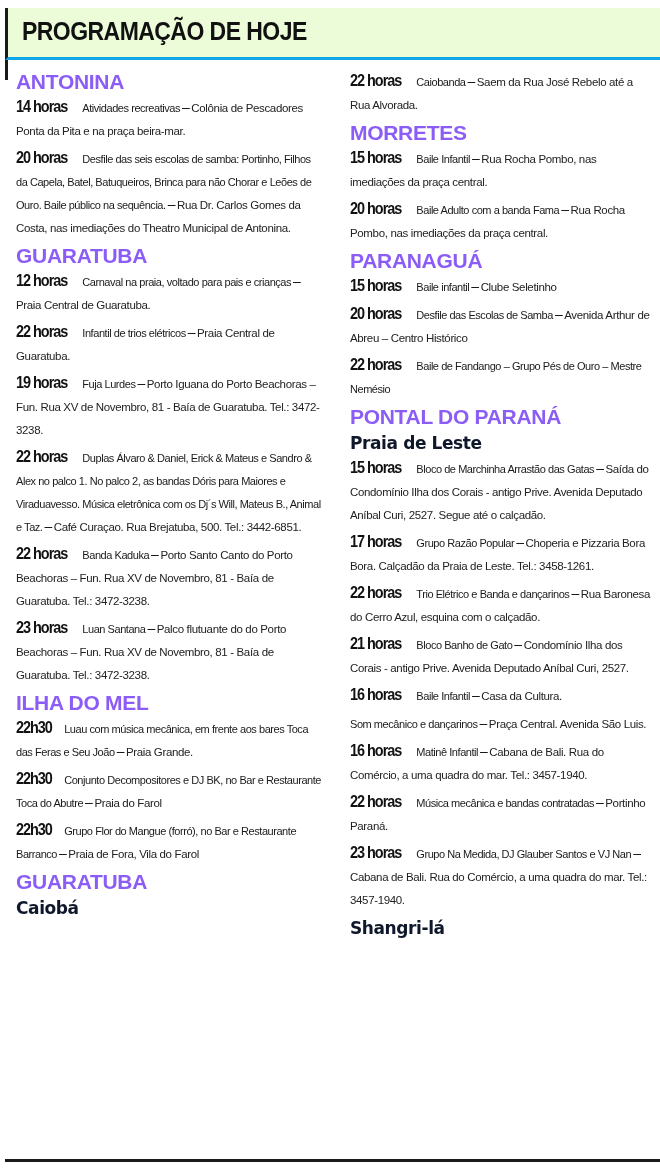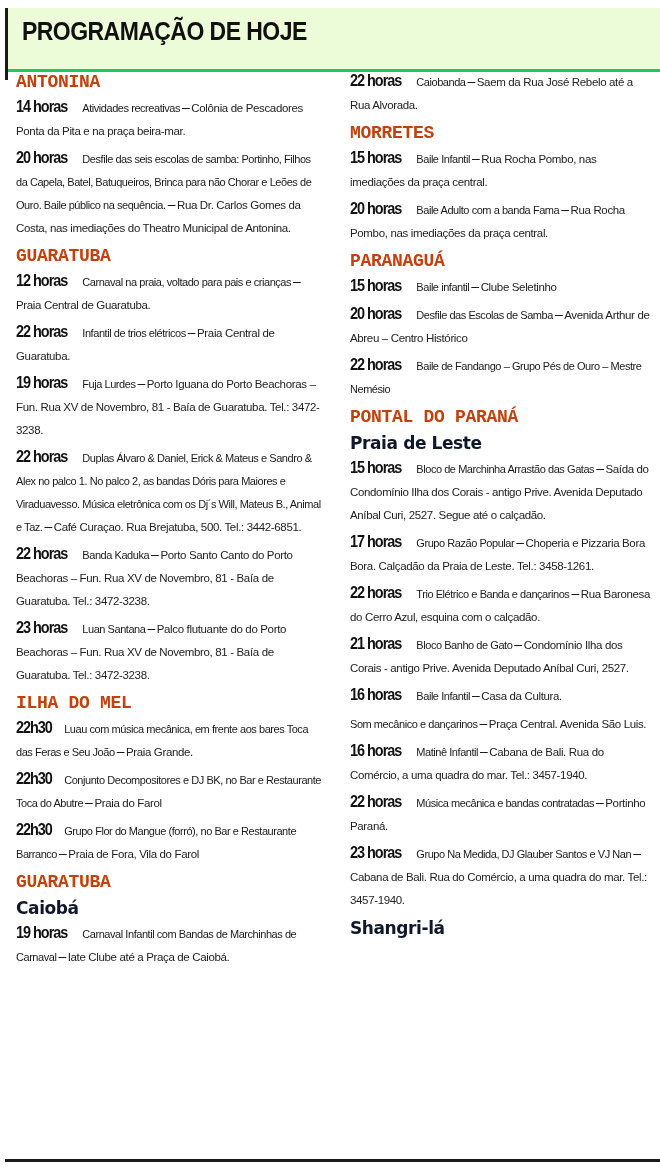--- a/index.html
+++ b/index.html
@@ -8,10 +8,10 @@
       font-family: "Liberation Sans", sans-serif; color: #1a1a1a;
     }
     .header {
-      position: absolute; left: 5px; top: 8px; width: 655px; height: 64px;
+      position: absolute; left: 5px; top: 8px; width: 655px; height: 52px;
       background: #ecfcd8;
       border-left: 3px solid #1a1a1a;
-      border-bottom: 3px solid #22c55e;
+      border-bottom: 3px solid #0ea5e9;
       box-sizing: border-box;
     }
     .header-left-ext {

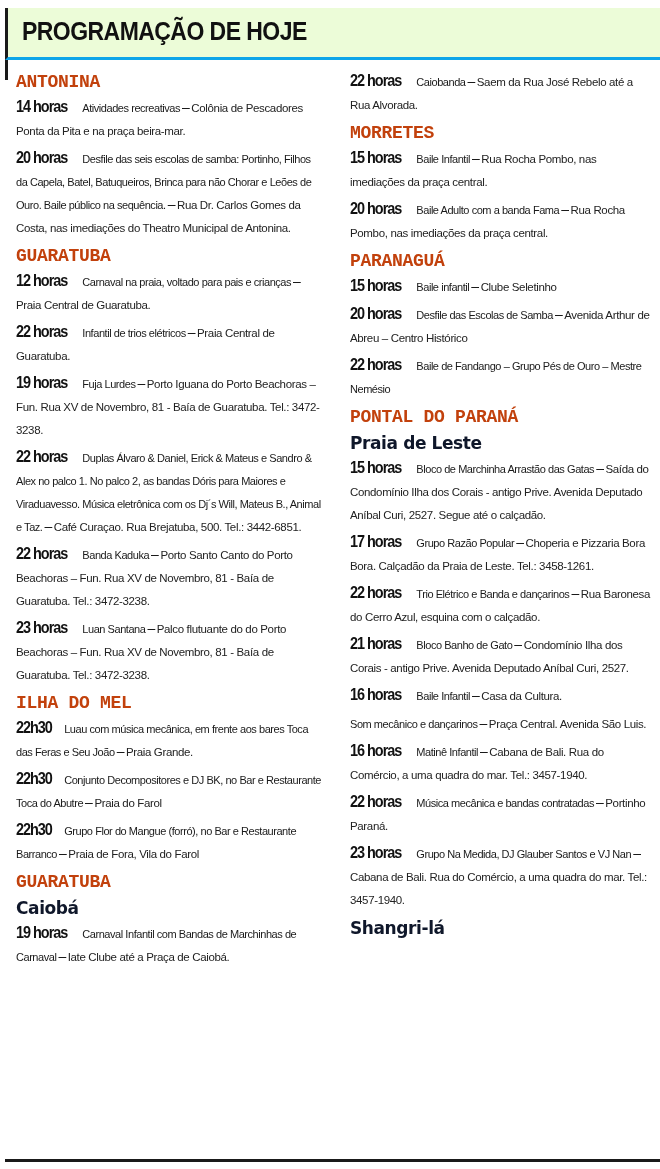--- a/index.html
+++ b/index.html
@@ -29,8 +29,8 @@
     .col-left { left: 16px; width: 306px; }
     .col-right { left: 350px; width: 302px; }
     .city {
-      font-family: Liberation Mono, monospace; font-weight: bold;
-      font-size: 18px; color: #c2410c; letter-spacing: -0.3px;
+      font-family: Liberation Sans, sans-serif; font-weight: bold;
+      font-size: 21px; color: #8b5cf6; letter-spacing: -0.3px;
       line-height: 24px; margin: 0 0 2px 0;
     }
     .sub {

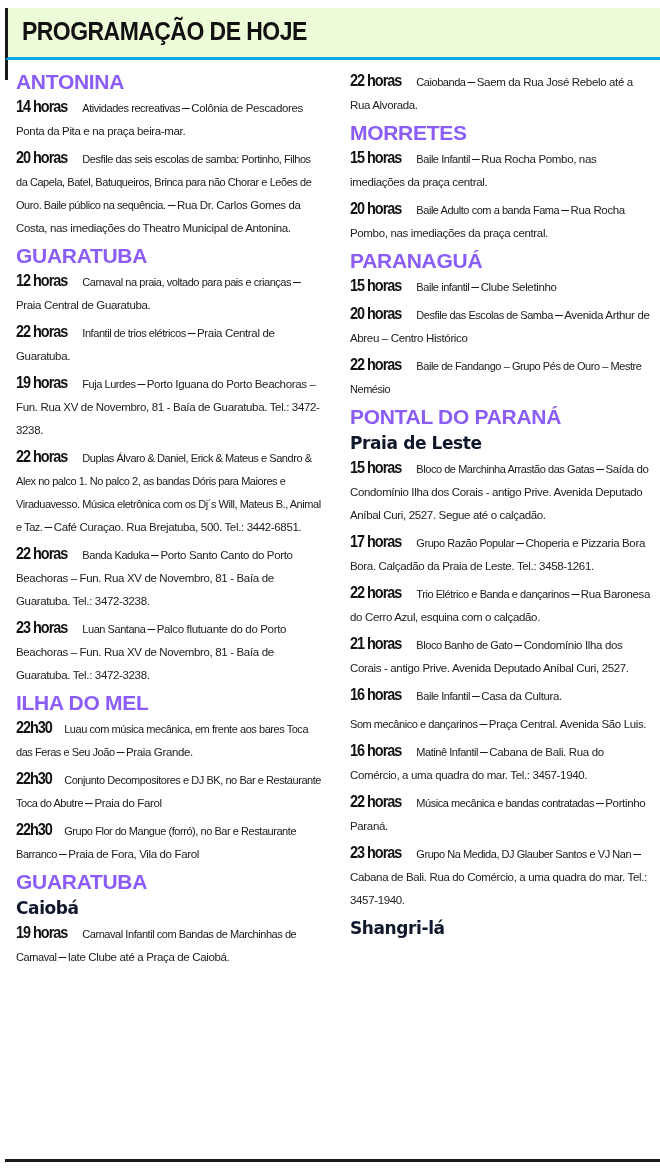--- a/index.html
+++ b/index.html
@@ -117,9 +117,6 @@
   <section>
     <div class="city">GUARATUBA</div>
     <div class="sub">Caiobá</div>
-    <div class="event">
-      <div class="line"><span class="time">19 horas</span><span class="title">Carnaval Infantil com Bandas de Marchinhas de Carnaval</span><span class="dash">–</span><span class="place">Iate Clube até a Praça de Caiobá.</span></div>
-    </div>
   </section>
 </div>
 

